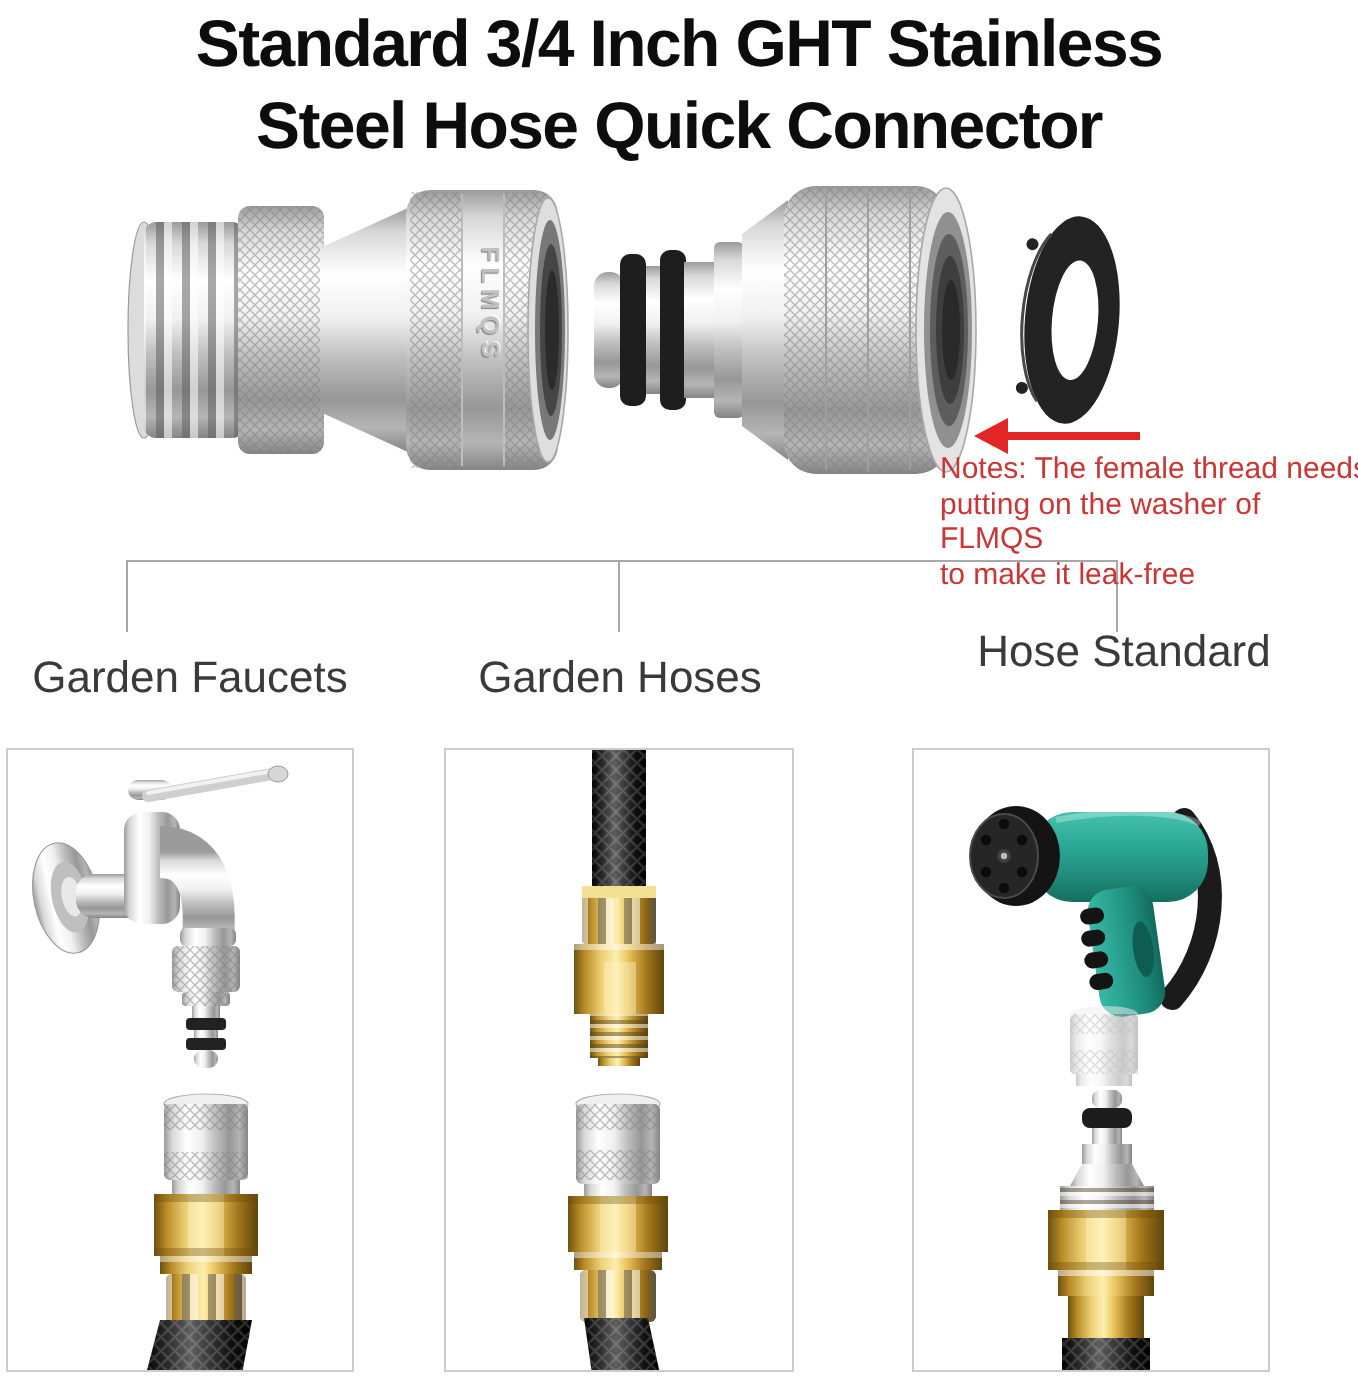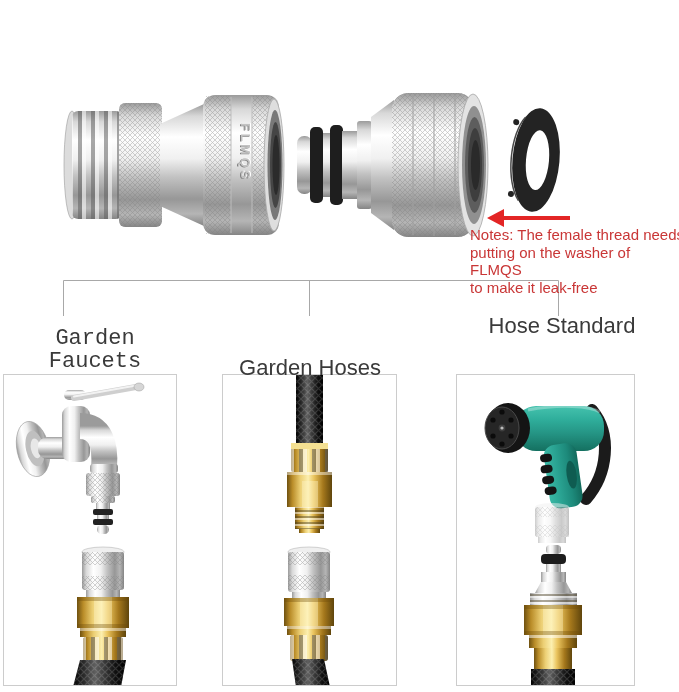--- a/index.html
+++ b/index.html
@@ -41,6 +41,10 @@
 
 <div class="canvas">
 
+  <div class="title">
+    <div>Standard 3/4 Inch GHT Stainless</div>
+    <div>Steel Hose Quick Connector</div>
+  </div>
 
   <div class="panel panel-1"></div>
   <div class="panel panel-2"></div>

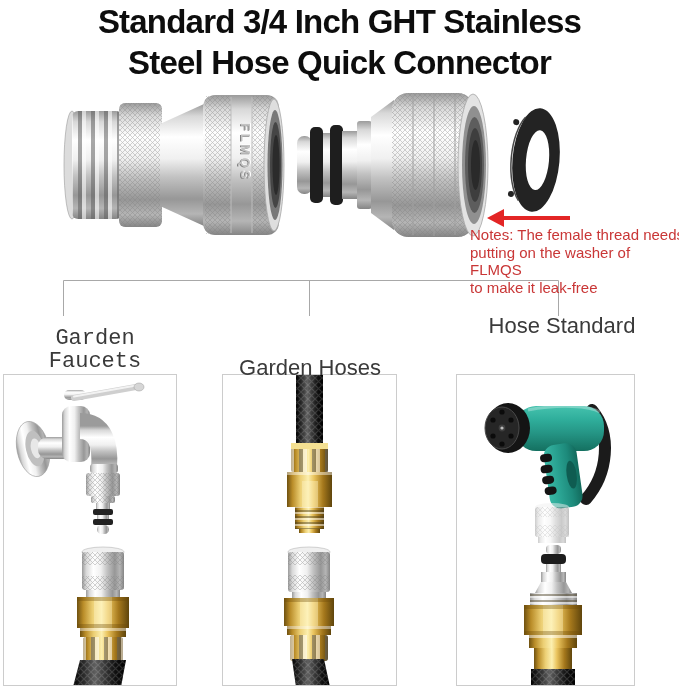--- a/index.html
+++ b/index.html
@@ -32,7 +32,7 @@
     font-size:15px; line-height:17.5px; color:#c93636;
   }
   .cat { color:#3a3a3a; font-size:22px; line-height:22.5px; text-align:center; }
-  .cat-1 { left:5px;   top:328px; width:180px;font-family:Liberation Mono, monospace; }
+  .cat-1 { left:5px;   top:328px; width:180px; }
   .cat-2 { left:220px; top:328px; width:180px;margin-top:29px; }
   .cat-3 { left:448px; top:315px; width:228px; }
 </style>

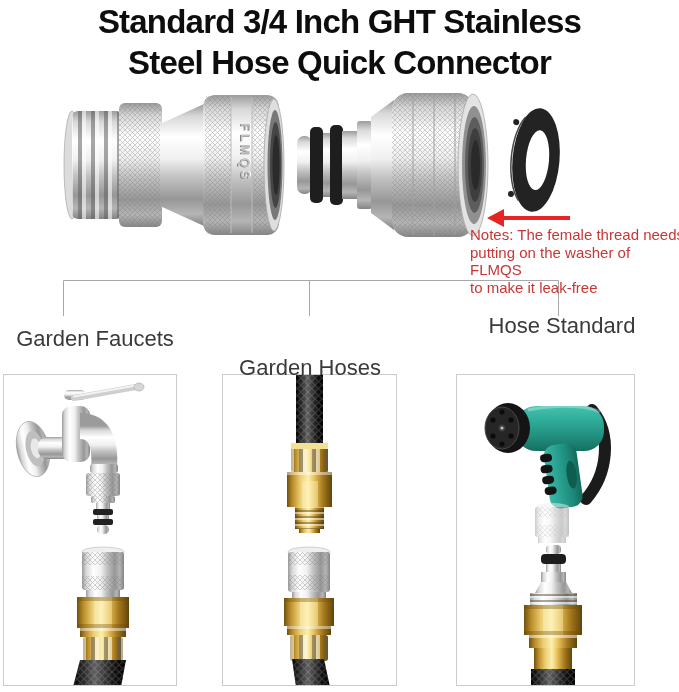--- a/index.html
+++ b/index.html
@@ -33,7 +33,7 @@
   }
   .cat { color:#3a3a3a; font-size:22px; line-height:22.5px; text-align:center; }
   .cat-1 { left:5px;   top:328px; width:180px; }
-  .cat-2 { left:220px; top:328px; width:180px;margin-top:29px; }
+  .cat-2 { left:220px; top:328px; width:180px; }
   .cat-3 { left:448px; top:315px; width:228px; }
 </style>
 </head>

